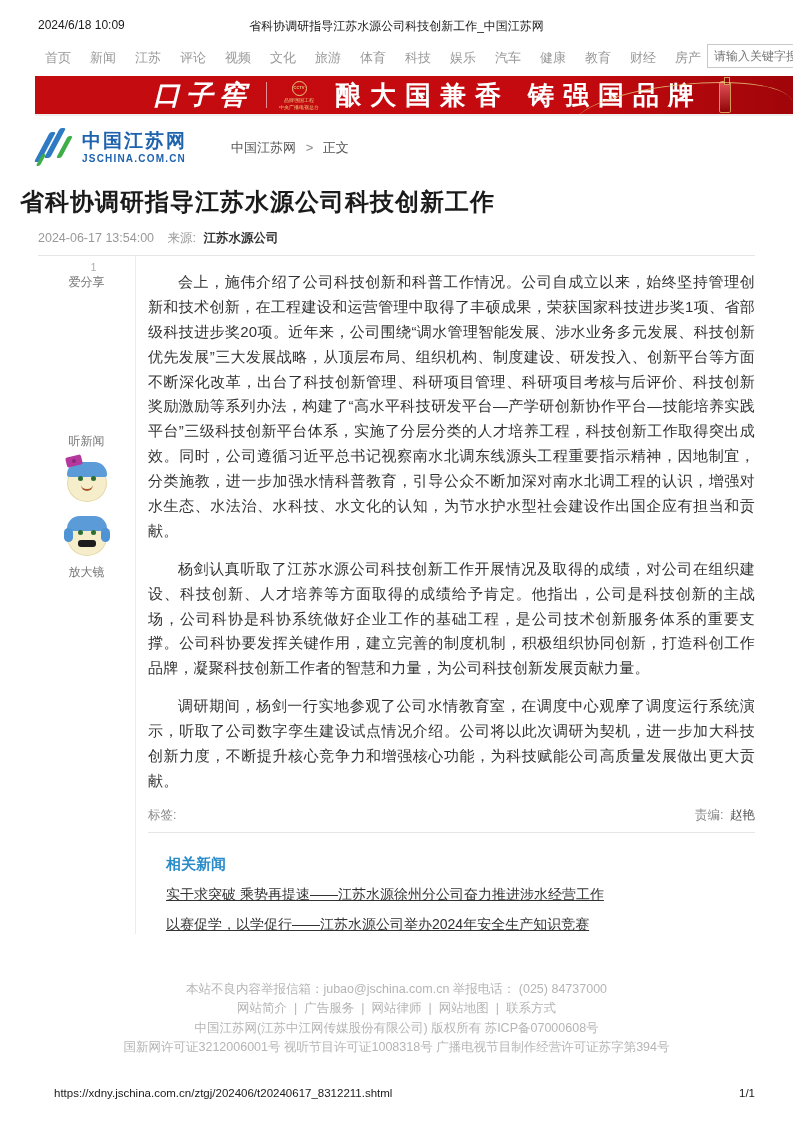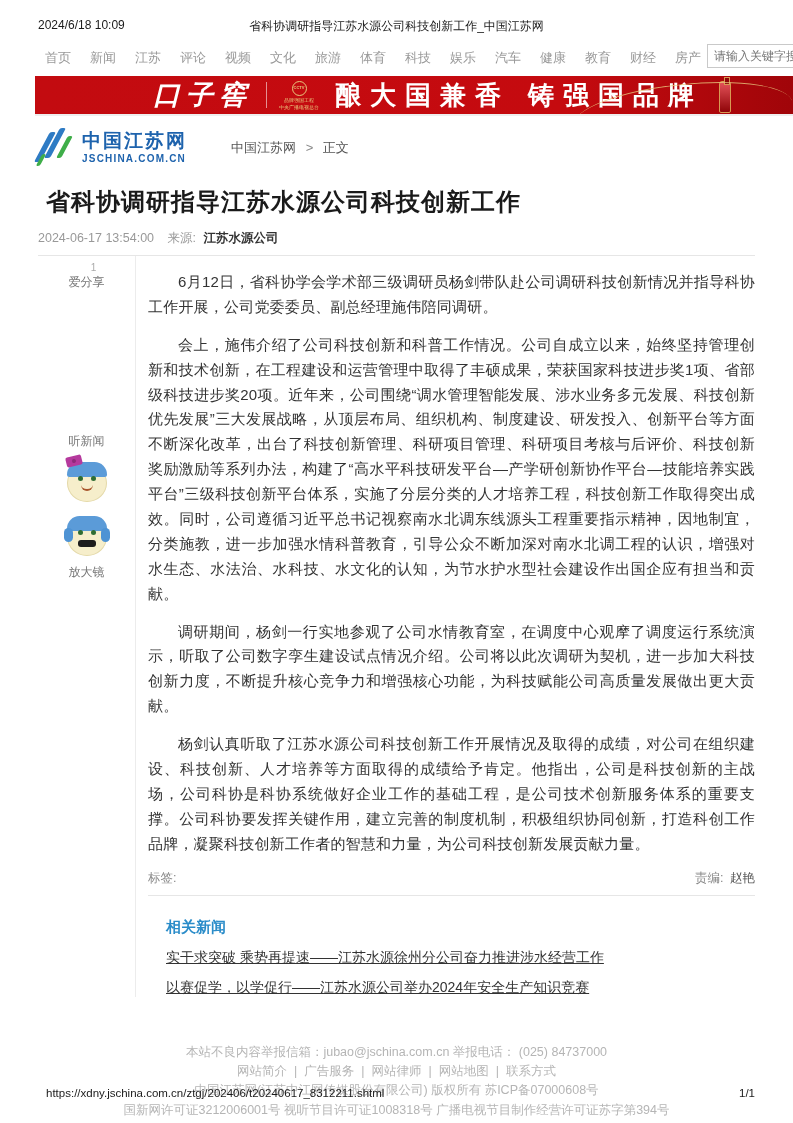--- a/index.html
+++ b/index.html
@@ -66,7 +66,7 @@
   .breadcrumb-home { cursor:pointer; }
 
   
-  .article-title { margin:16px 38px 0 46px; font-size:24px; font-weight:bold; color:#1a1a1a; letter-spacing:1px; }
+  .article-title { margin:16px 38px 0 20px; font-size:24px; font-weight:bold; color:#1a1a1a; letter-spacing:1px; }
   .meta-row { margin:12px 38px 0 38px; font-size:12.5px; color:#999; padding-right:140px; }
   .meta-row .source { color:#333; font-weight:bold; margin-left:4px; }
   .meta-rule { margin:8px 38px 0 38px; border:none; border-top:1px solid #e6e6e6; height:0; }

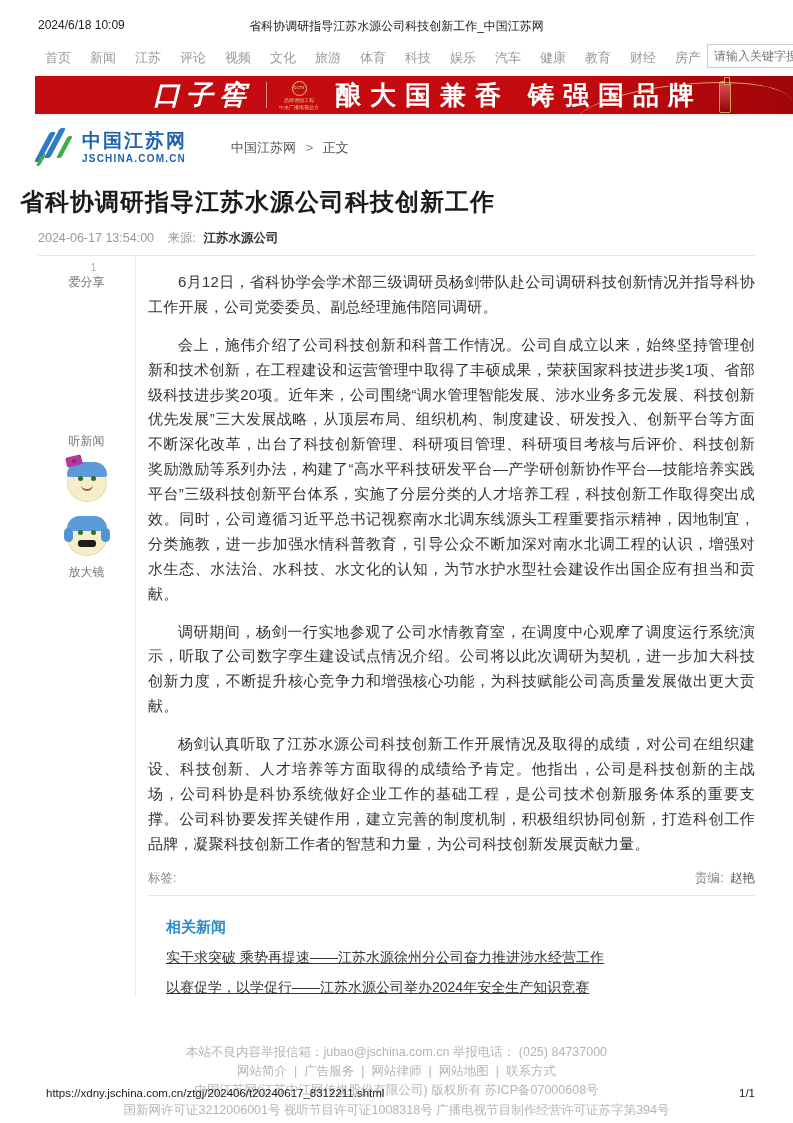--- a/index.html
+++ b/index.html
@@ -220,7 +220,6 @@
 
     <div class="article-col">
       <div class="article-body">
-        <p>6月12日，省科协学会学术部三级调研员杨剑带队赴公司调研科技创新情况并指导科协工作开展，公司党委委员、副总经理施伟陪同调研。</p>
         <p>会上，施伟介绍了公司科技创新和科普工作情况。公司自成立以来，始终坚持管理创新和技术创新，在工程建设和运营管理中取得了丰硕成果，荣获国家科技进步奖1项、省部级科技进步奖20项。近年来，公司围绕“调水管理智能发展、涉水业务多元发展、科技创新优先发展”三大发展战略，从顶层布局、组织机构、制度建设、研发投入、创新平台等方面不断深化改革，出台了科技创新管理、科研项目管理、科研项目考核与后评价、科技创新奖励激励等系列办法，构建了“高水平科技研发平台—产学研创新协作平台—技能培养实践平台”三级科技创新平台体系，实施了分层分类的人才培养工程，科技创新工作取得突出成效。同时，公司遵循习近平总书记视察南水北调东线源头工程重要指示精神，因地制宜，分类施教，进一步加强水情科普教育，引导公众不断加深对南水北调工程的认识，增强对水生态、水法治、水科技、水文化的认知，为节水护水型社会建设作出国企应有担当和贡献。</p>
         <p>调研期间，杨剑一行实地参观了公司水情教育室，在调度中心观摩了调度运行系统演示，听取了公司数字孪生建设试点情况介绍。公司将以此次调研为契机，进一步加大科技创新力度，不断提升核心竞争力和增强核心功能，为科技赋能公司高质量发展做出更大贡献。</p>
         <p>杨剑认真听取了江苏水源公司科技创新工作开展情况及取得的成绩，对公司在组织建设、科技创新、人才培养等方面取得的成绩给予肯定。他指出，公司是科技创新的主战场，公司科协是科协系统做好企业工作的基础工程，是公司技术创新服务体系的重要支撑。公司科协要发挥关键作用，建立完善的制度机制，积极组织协同创新，打造科创工作品牌，凝聚科技创新工作者的智慧和力量，为公司科技创新发展贡献力量。</p>

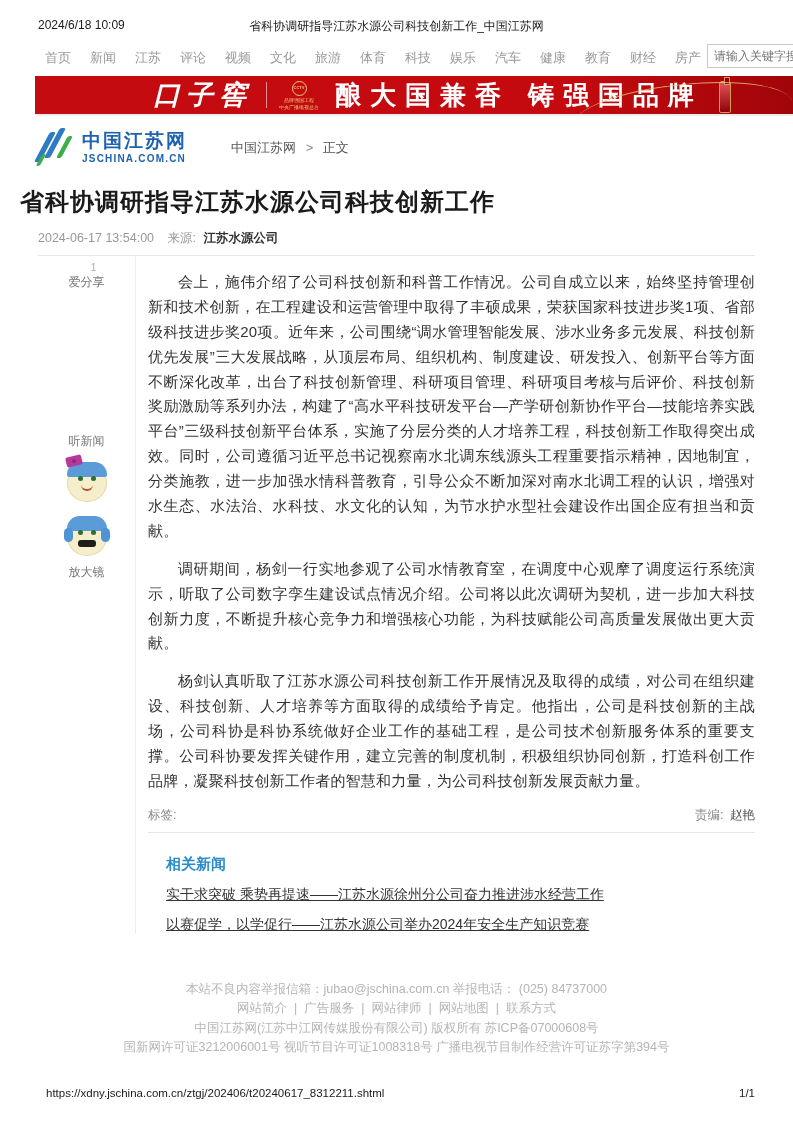--- a/index.html
+++ b/index.html
@@ -221,8 +221,8 @@
     <div class="article-col">
       <div class="article-body">
         <p>会上，施伟介绍了公司科技创新和科普工作情况。公司自成立以来，始终坚持管理创新和技术创新，在工程建设和运营管理中取得了丰硕成果，荣获国家科技进步奖1项、省部级科技进步奖20项。近年来，公司围绕“调水管理智能发展、涉水业务多元发展、科技创新优先发展”三大发展战略，从顶层布局、组织机构、制度建设、研发投入、创新平台等方面不断深化改革，出台了科技创新管理、科研项目管理、科研项目考核与后评价、科技创新奖励激励等系列办法，构建了“高水平科技研发平台—产学研创新协作平台—技能培养实践平台”三级科技创新平台体系，实施了分层分类的人才培养工程，科技创新工作取得突出成效。同时，公司遵循习近平总书记视察南水北调东线源头工程重要指示精神，因地制宜，分类施教，进一步加强水情科普教育，引导公众不断加深对南水北调工程的认识，增强对水生态、水法治、水科技、水文化的认知，为节水护水型社会建设作出国企应有担当和贡献。</p>
+        <p>杨剑认真听取了江苏水源公司科技创新工作开展情况及取得的成绩，对公司在组织建设、科技创新、人才培养等方面取得的成绩给予肯定。他指出，公司是科技创新的主战场，公司科协是科协系统做好企业工作的基础工程，是公司技术创新服务体系的重要支撑。公司科协要发挥关键作用，建立完善的制度机制，积极组织协同创新，打造科创工作品牌，凝聚科技创新工作者的智慧和力量，为公司科技创新发展贡献力量。</p>
         <p>调研期间，杨剑一行实地参观了公司水情教育室，在调度中心观摩了调度运行系统演示，听取了公司数字孪生建设试点情况介绍。公司将以此次调研为契机，进一步加大科技创新力度，不断提升核心竞争力和增强核心功能，为科技赋能公司高质量发展做出更大贡献。</p>
-        <p>杨剑认真听取了江苏水源公司科技创新工作开展情况及取得的成绩，对公司在组织建设、科技创新、人才培养等方面取得的成绩给予肯定。他指出，公司是科技创新的主战场，公司科协是科协系统做好企业工作的基础工程，是公司技术创新服务体系的重要支撑。公司科协要发挥关键作用，建立完善的制度机制，积极组织协同创新，打造科创工作品牌，凝聚科技创新工作者的智慧和力量，为公司科技创新发展贡献力量。</p>
       </div>
 
       <div class="tags-row">

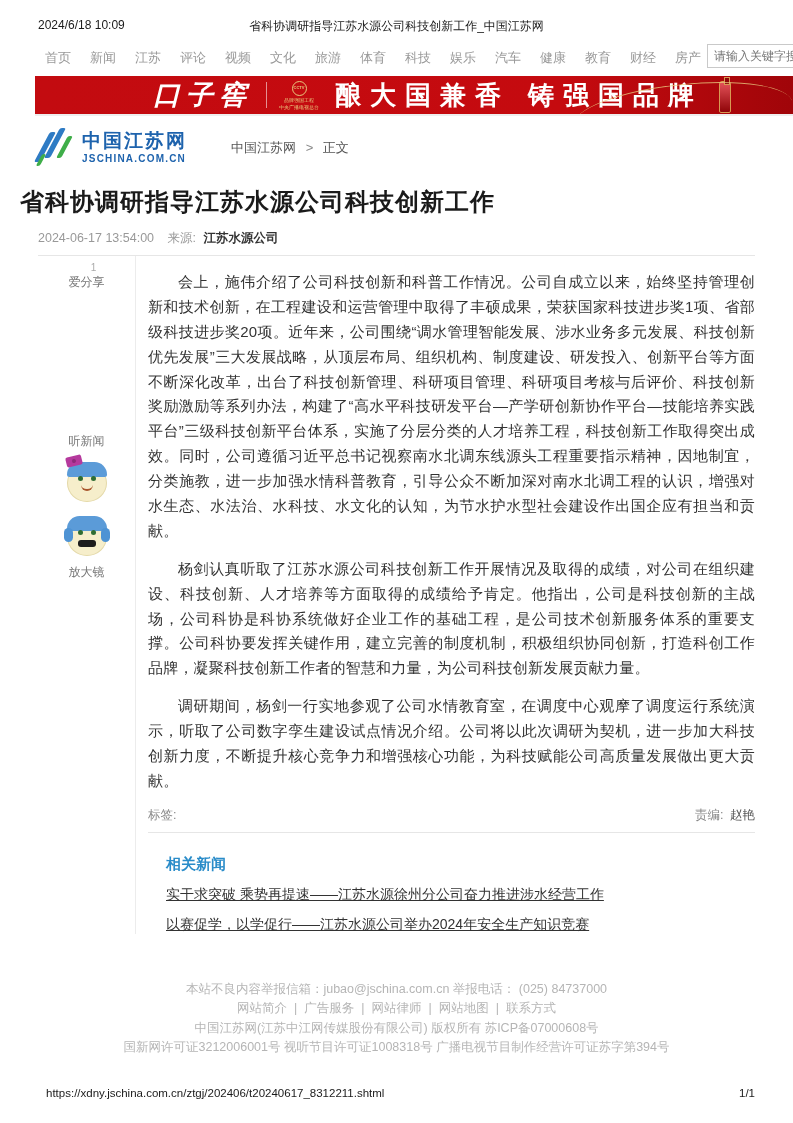--- a/index.html
+++ b/index.html
@@ -116,7 +116,7 @@
 
   
   .print-footer { position:absolute; left:38px; right:38px; bottom:24px; font-size:11.5px; color:#1a1a1a; }
-  .print-url { position:absolute; left:8px; bottom:0; }
+  .print-url { position:absolute; left:16px; bottom:0; }
   .print-page { position:absolute; right:0; bottom:0; }
 </style>
 </head>

